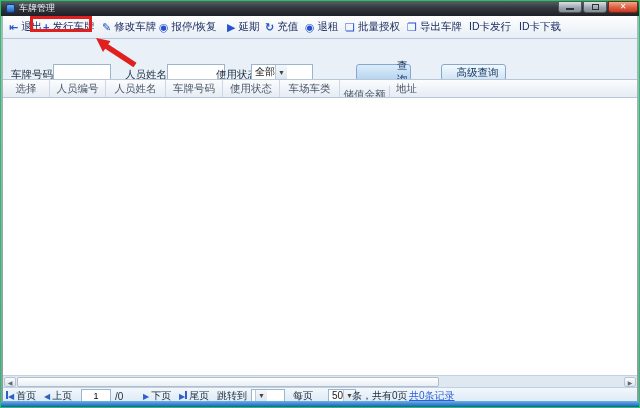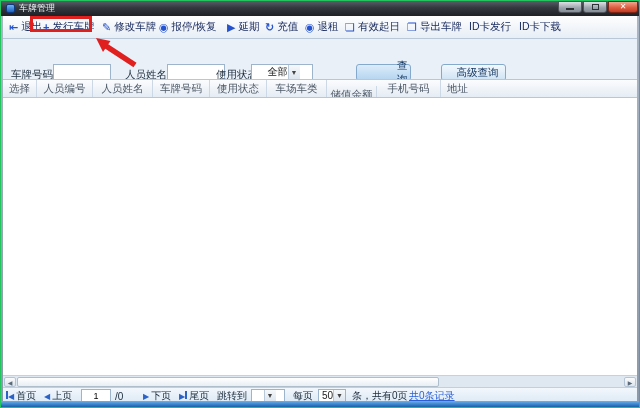--- a/index.html
+++ b/index.html
@@ -160,7 +160,7 @@
       </div>
       <div class="tb-item tb-8">
         <span class="tb-icon">❏</span>
-        <span>有效起日</span>
+        <span>批量授权</span>
       </div>
       <div class="tb-item tb-9">
         <span class="tb-icon">❐</span>

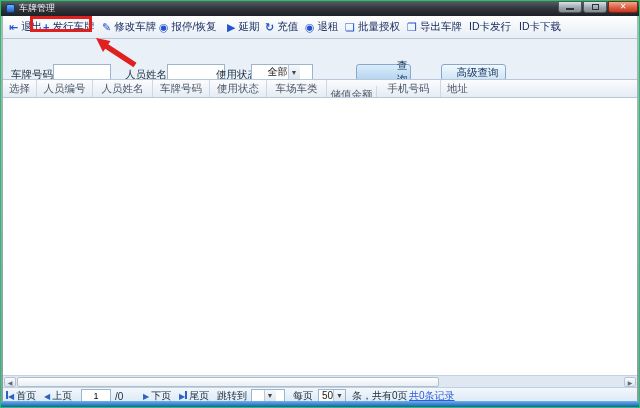--- a/index.html
+++ b/index.html
@@ -54,7 +54,7 @@
   .lbl-name { left:122px; } .in-name { left:164px; width:58px; }
   .lbl-status { left:213px; }
   .combo { position:absolute; height:16px; border:1px solid #9cb4cc; background:#fff;
-           display:flex; align-items:center; justify-content:center; }
+           display:flex; align-items:center; justify-content:flex-start; }
   .combo-status { left:248px; top:25px; width:62px; }
   .combo-value { font-size:10px; color:#222; padding-left:3px; }
   .combo-btn { width:12px; height:100%; background:linear-gradient(#f5f8fb,#dde5ee);

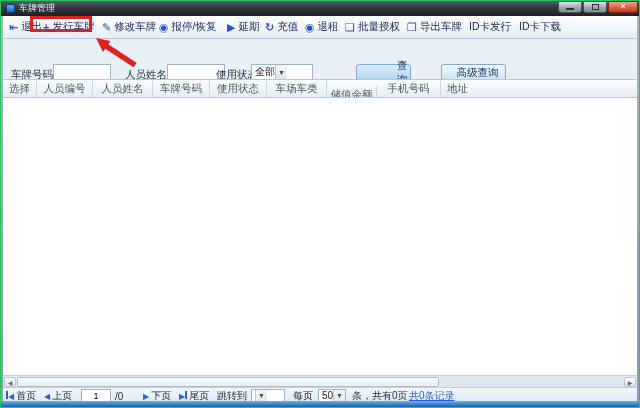--- a/index.html
+++ b/index.html
@@ -71,7 +71,7 @@
                  border-left:none; border-right:none; overflow:hidden; }
   .gh-cell { height:100%; border-right:1px solid #ccd8e5; display:flex; align-items:center;
              justify-content:center; font-size:10.5px; color:#4d5866; flex-shrink:0; white-space:nowrap; }
-  .c0{width:34px;} .c1{width:56px;} .c2{width:60px;} .c3{width:57px;} .c4{width:57px;}
+  .c0{width:47px;} .c1{width:56px;} .c2{width:60px;} .c3{width:57px;} .c4{width:57px;}
   .c5{width:60px;} .c6{width:86px;} .c7{width:82px;} .c8{width:50px;margin-top:6px;} .c9{width:64px;}
   .c10{width:44px; justify-content:flex-start; padding-left:6px; border-right:none;}
   .grid-body { position:absolute; left:0; top:82px; width:100%; height:277px; background:#fff; }

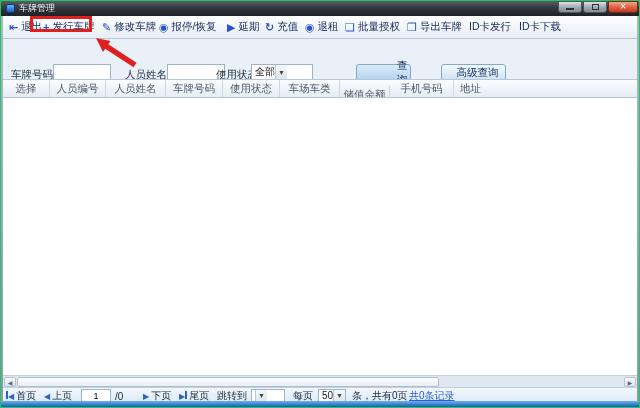--- a/index.html
+++ b/index.html
@@ -196,7 +196,6 @@
       <div class="gh-cell c4">使用状态</div>
       <div class="gh-cell c5">车场车类</div>
       <div class="gh-cell c8">储值余额</div>
-      <div class="gh-cell c9">手机号码</div>
       <div class="gh-cell c10">地址</div>
     </div>
 

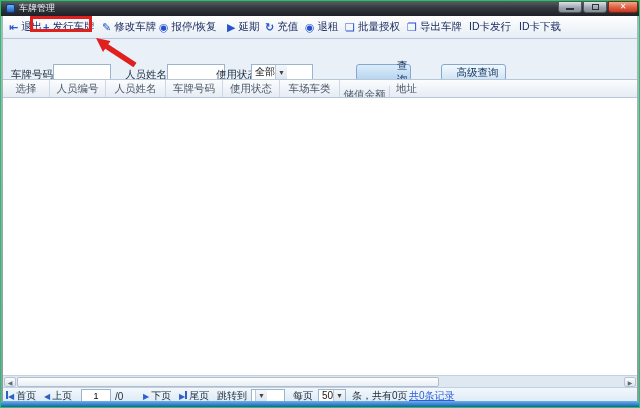--- a/index.html
+++ b/index.html
@@ -99,7 +99,7 @@
   .pg-jump-label{left:214px;}
   .pg-jump-combo{left:248px; top:1px; width:34px; height:13px;}
   .pg-pp-label{left:290px;}
-  .pg-pp-combo{left:315px; top:1px; width:28px; height:13px;}
+  .pg-pp-combo{left:325px; top:1px; width:28px; height:13px;}
   .pg-suffix{left:349px; cursor:default;}
   .pg-link{left:406px; color:#2b5fd9; text-decoration:underline;}
 </style>

